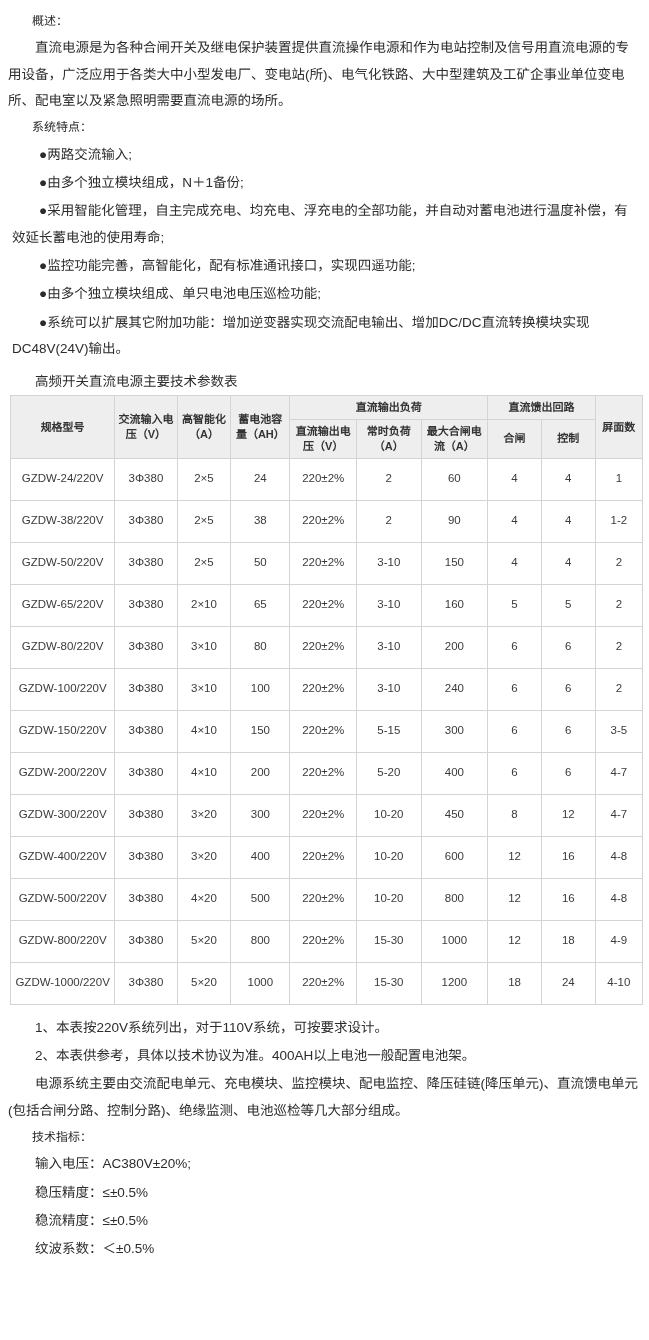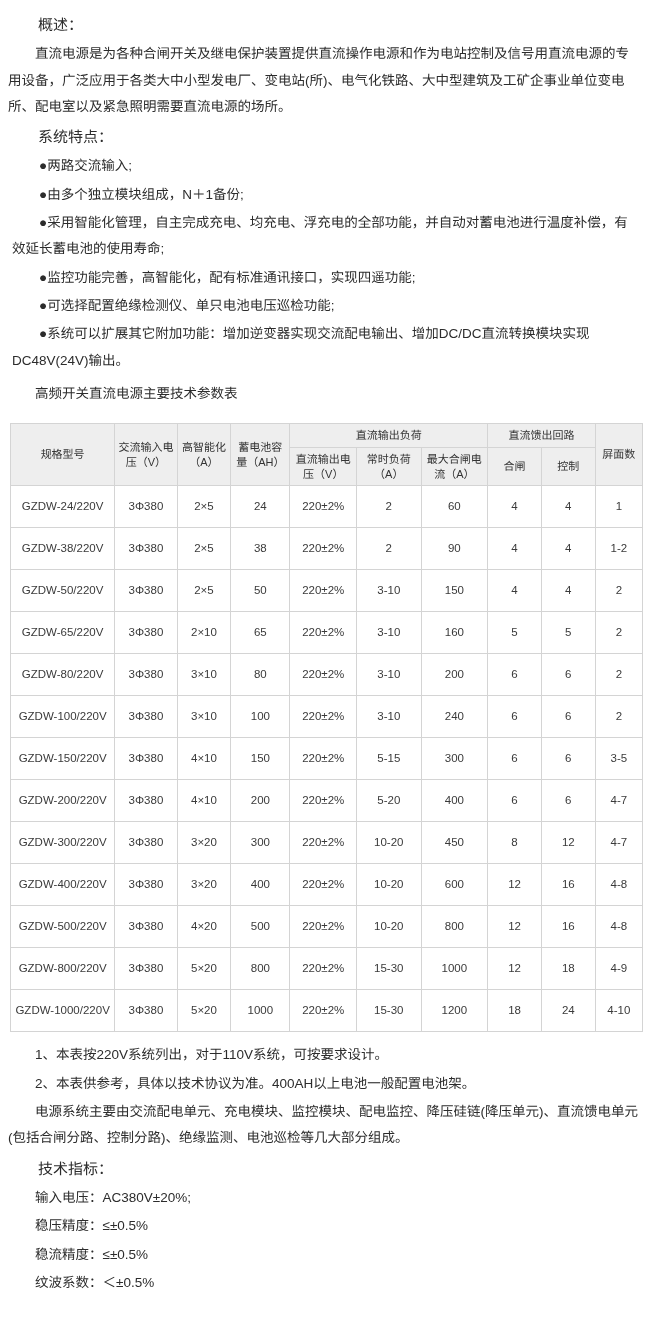--- a/index.html
+++ b/index.html
@@ -29,7 +29,7 @@
   .heading {
     margin: 0 0 2px 0;
     text-indent: 2em;
-    font-size: 15px;
+    font-size: 12px;
     line-height: 1.95;
     color: #2c2c2c;
   }

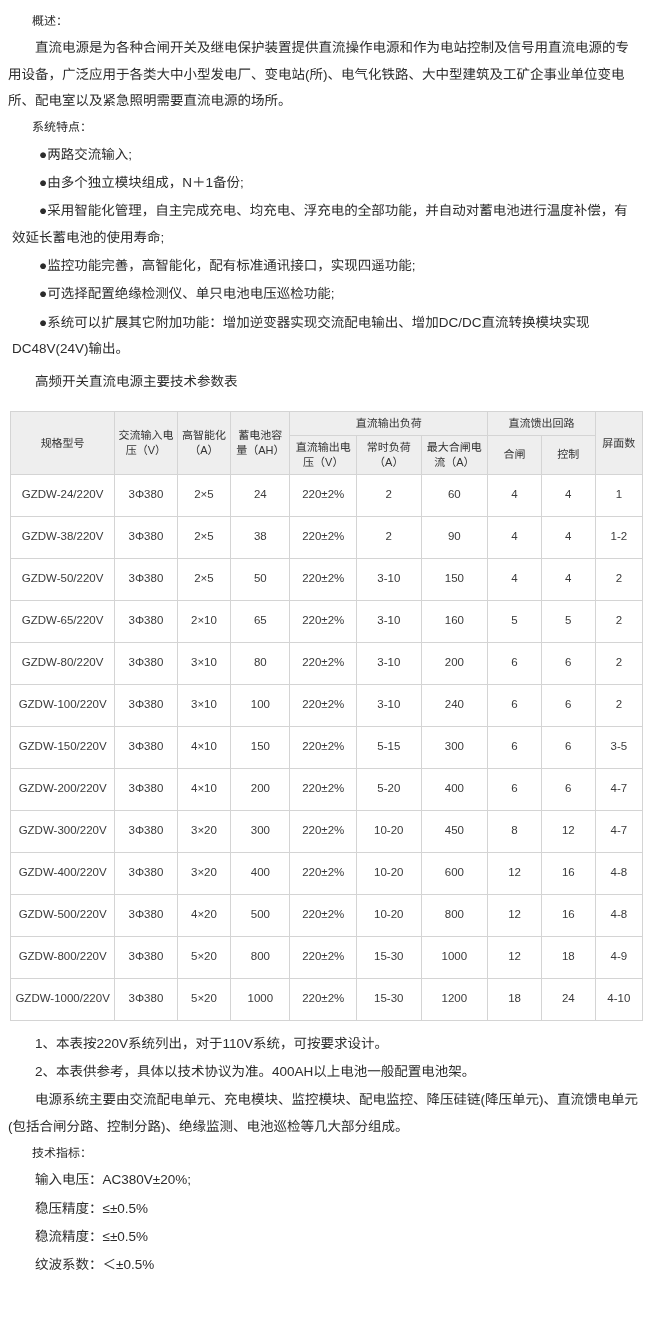--- a/index.html
+++ b/index.html
@@ -92,7 +92,7 @@
     <p class="bullet">●由多个独立模块组成，N＋1备份;</p>
     <p class="bullet">●采用智能化管理，自主完成充电、均充电、浮充电的全部功能，并自动对蓄电池进行温度补偿，有效延长蓄电池的使用寿命;</p>
     <p class="bullet">●监控功能完善，高智能化，配有标准通讯接口，实现四遥功能;</p>
-    <p class="bullet">●可选择配置绝缘检测仪、单只电池电压巡检功能;</p>
+    <p class="bullet">●由多个独立模块组成、单只电池电压巡检功能;</p>
     <p class="bullet">●系统可以扩展其它附加功能：增加逆变器实现交流配电输出、增加DC/DC直流转换模块实现DC48V(24V)输出。</p>
   </div>
 

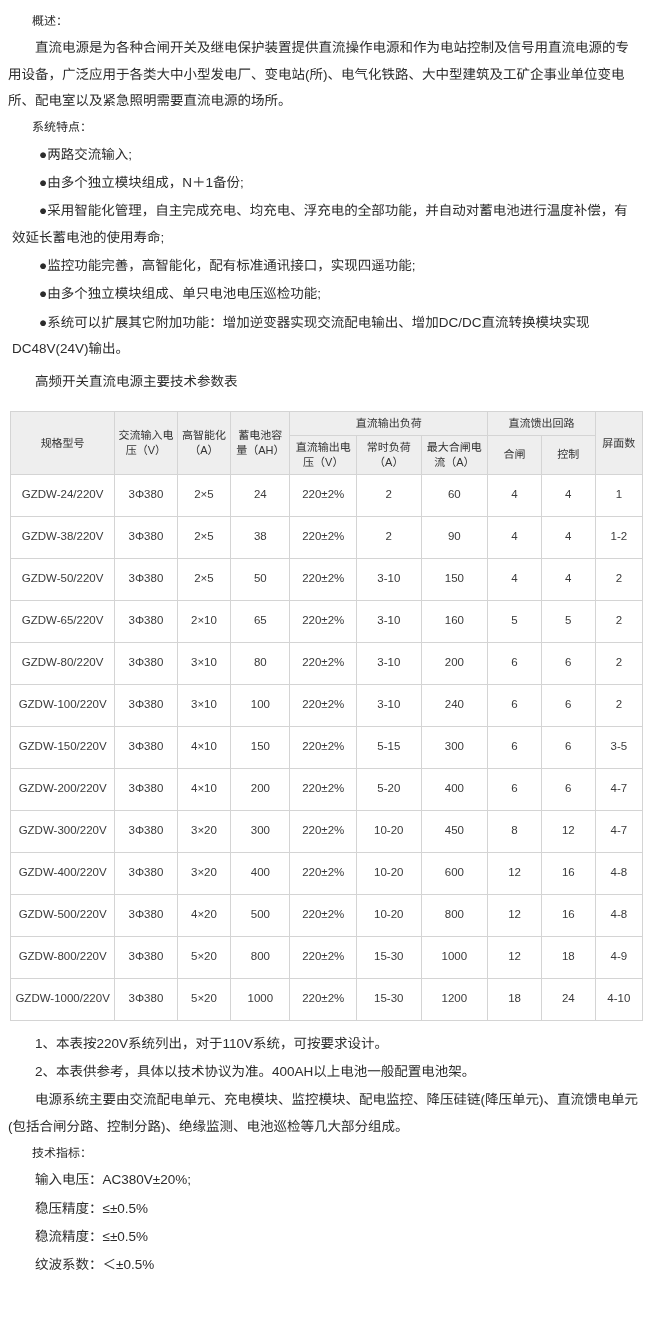--- a/index.html
+++ b/index.html
@@ -41,7 +41,7 @@
     color: #2c2c2c;
   }
   .spec-title {
-    margin: 8px 0 16px 0;
+    margin: 8px 0 0 0;
     text-indent: 2em;
     font-size: 13.5px;
     color: #2c2c2c;

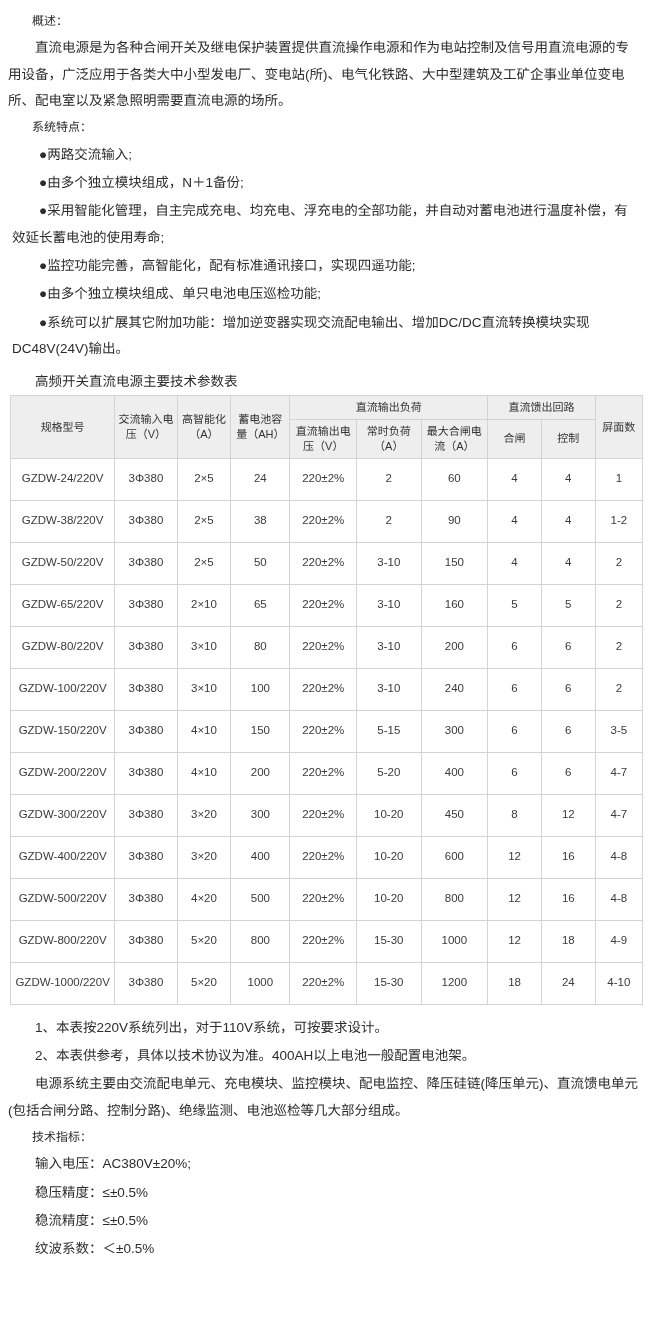--- a/index.html
+++ b/index.html
@@ -63,7 +63,7 @@
   }
   table.spec thead th {
     background: #eeeeee;
-    font-weight: normal;
+    font-weight: bold;
     font-size: 11px;
     color: #333333;
   }

